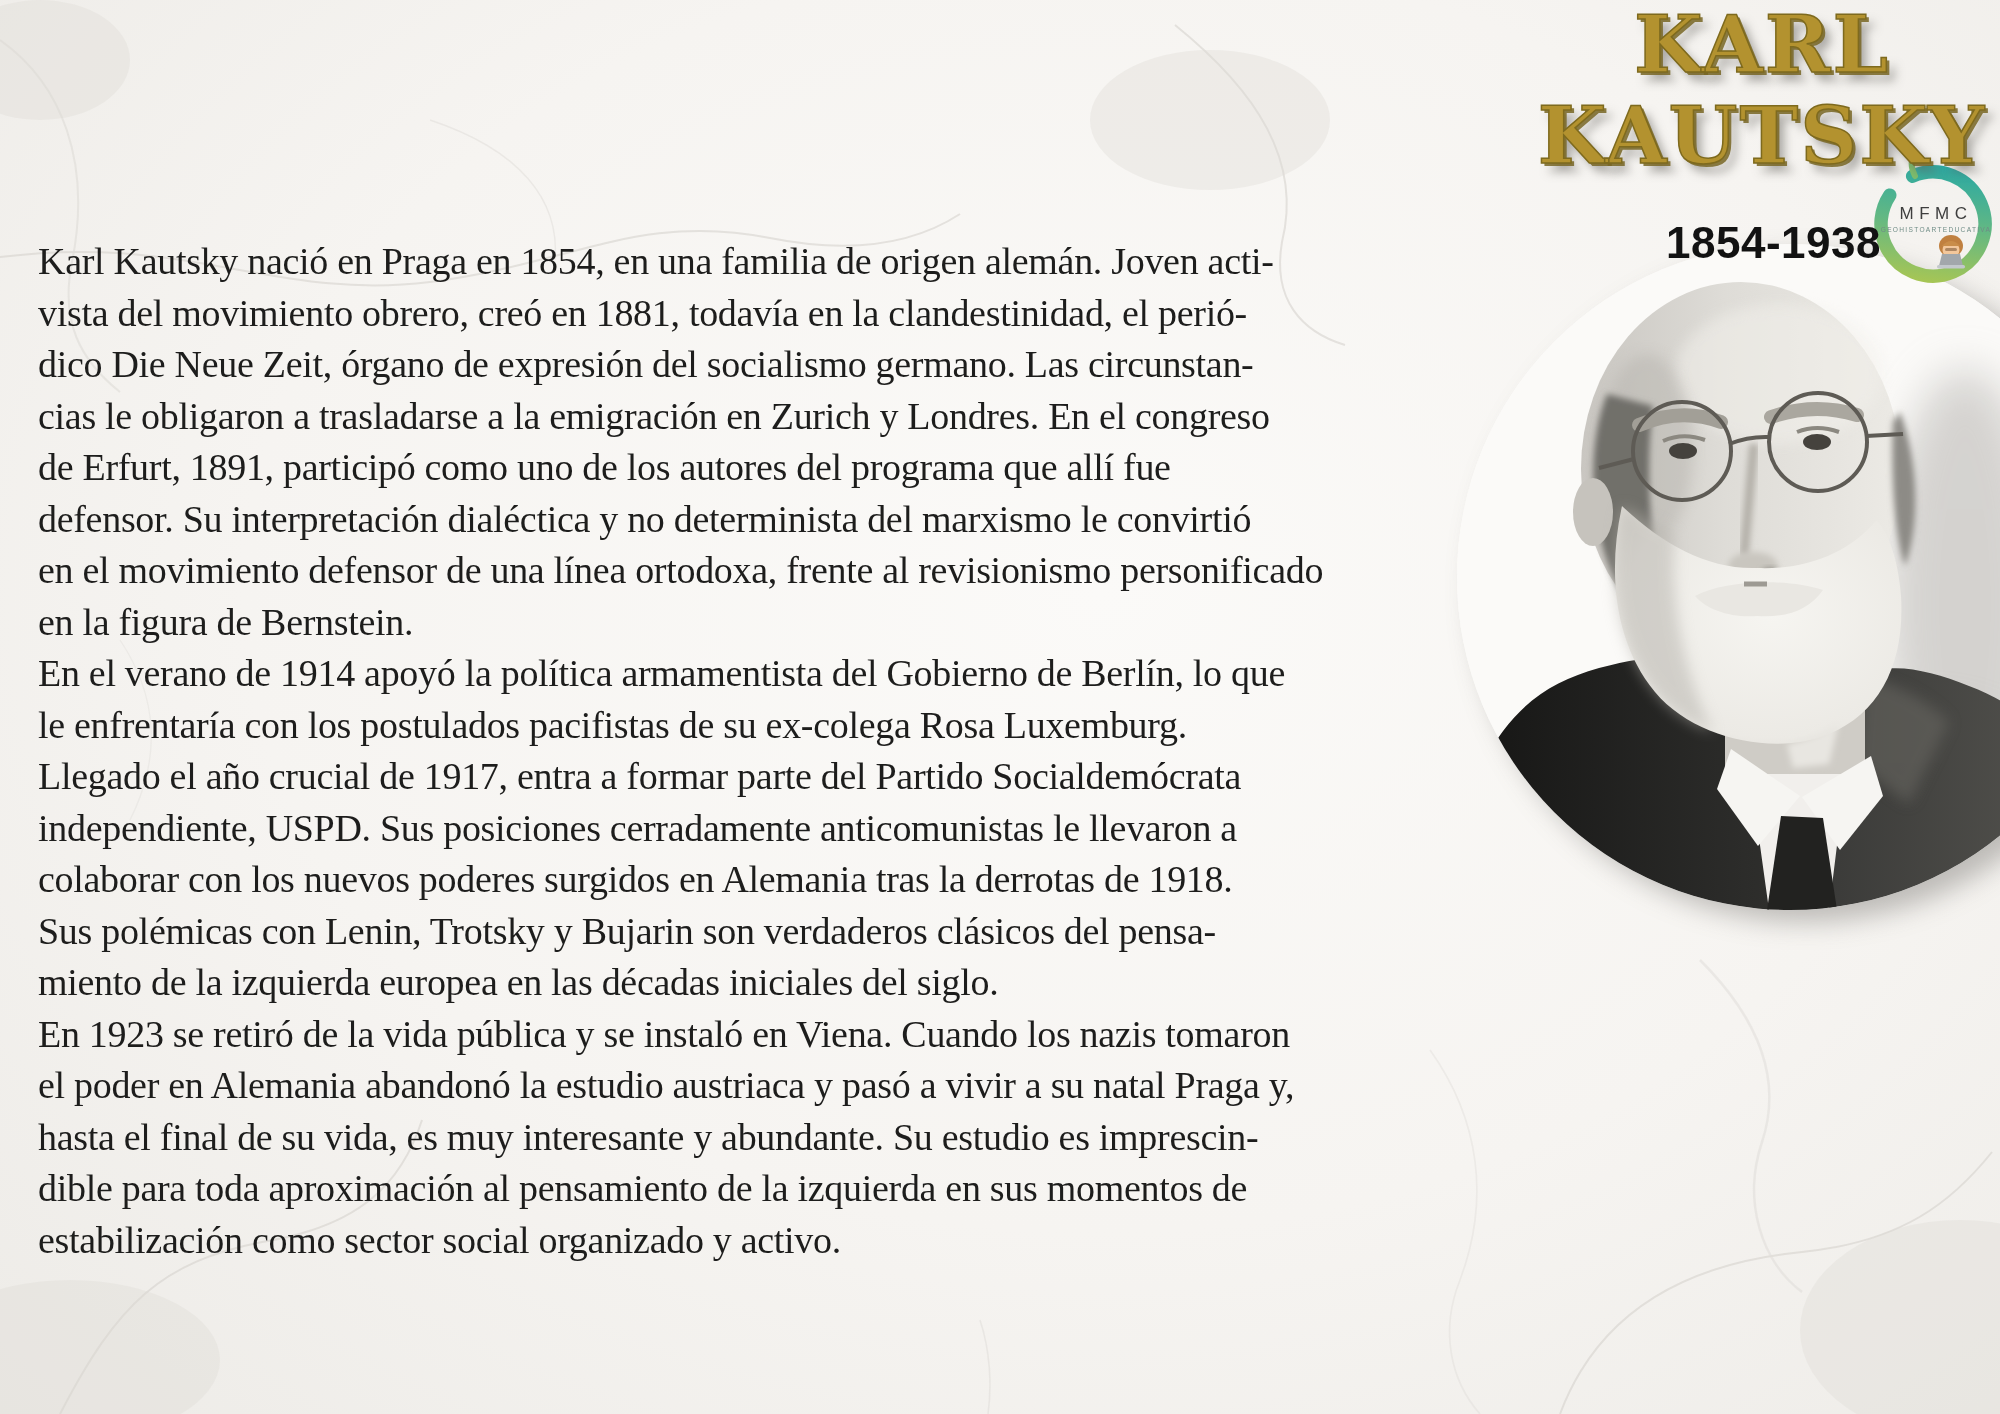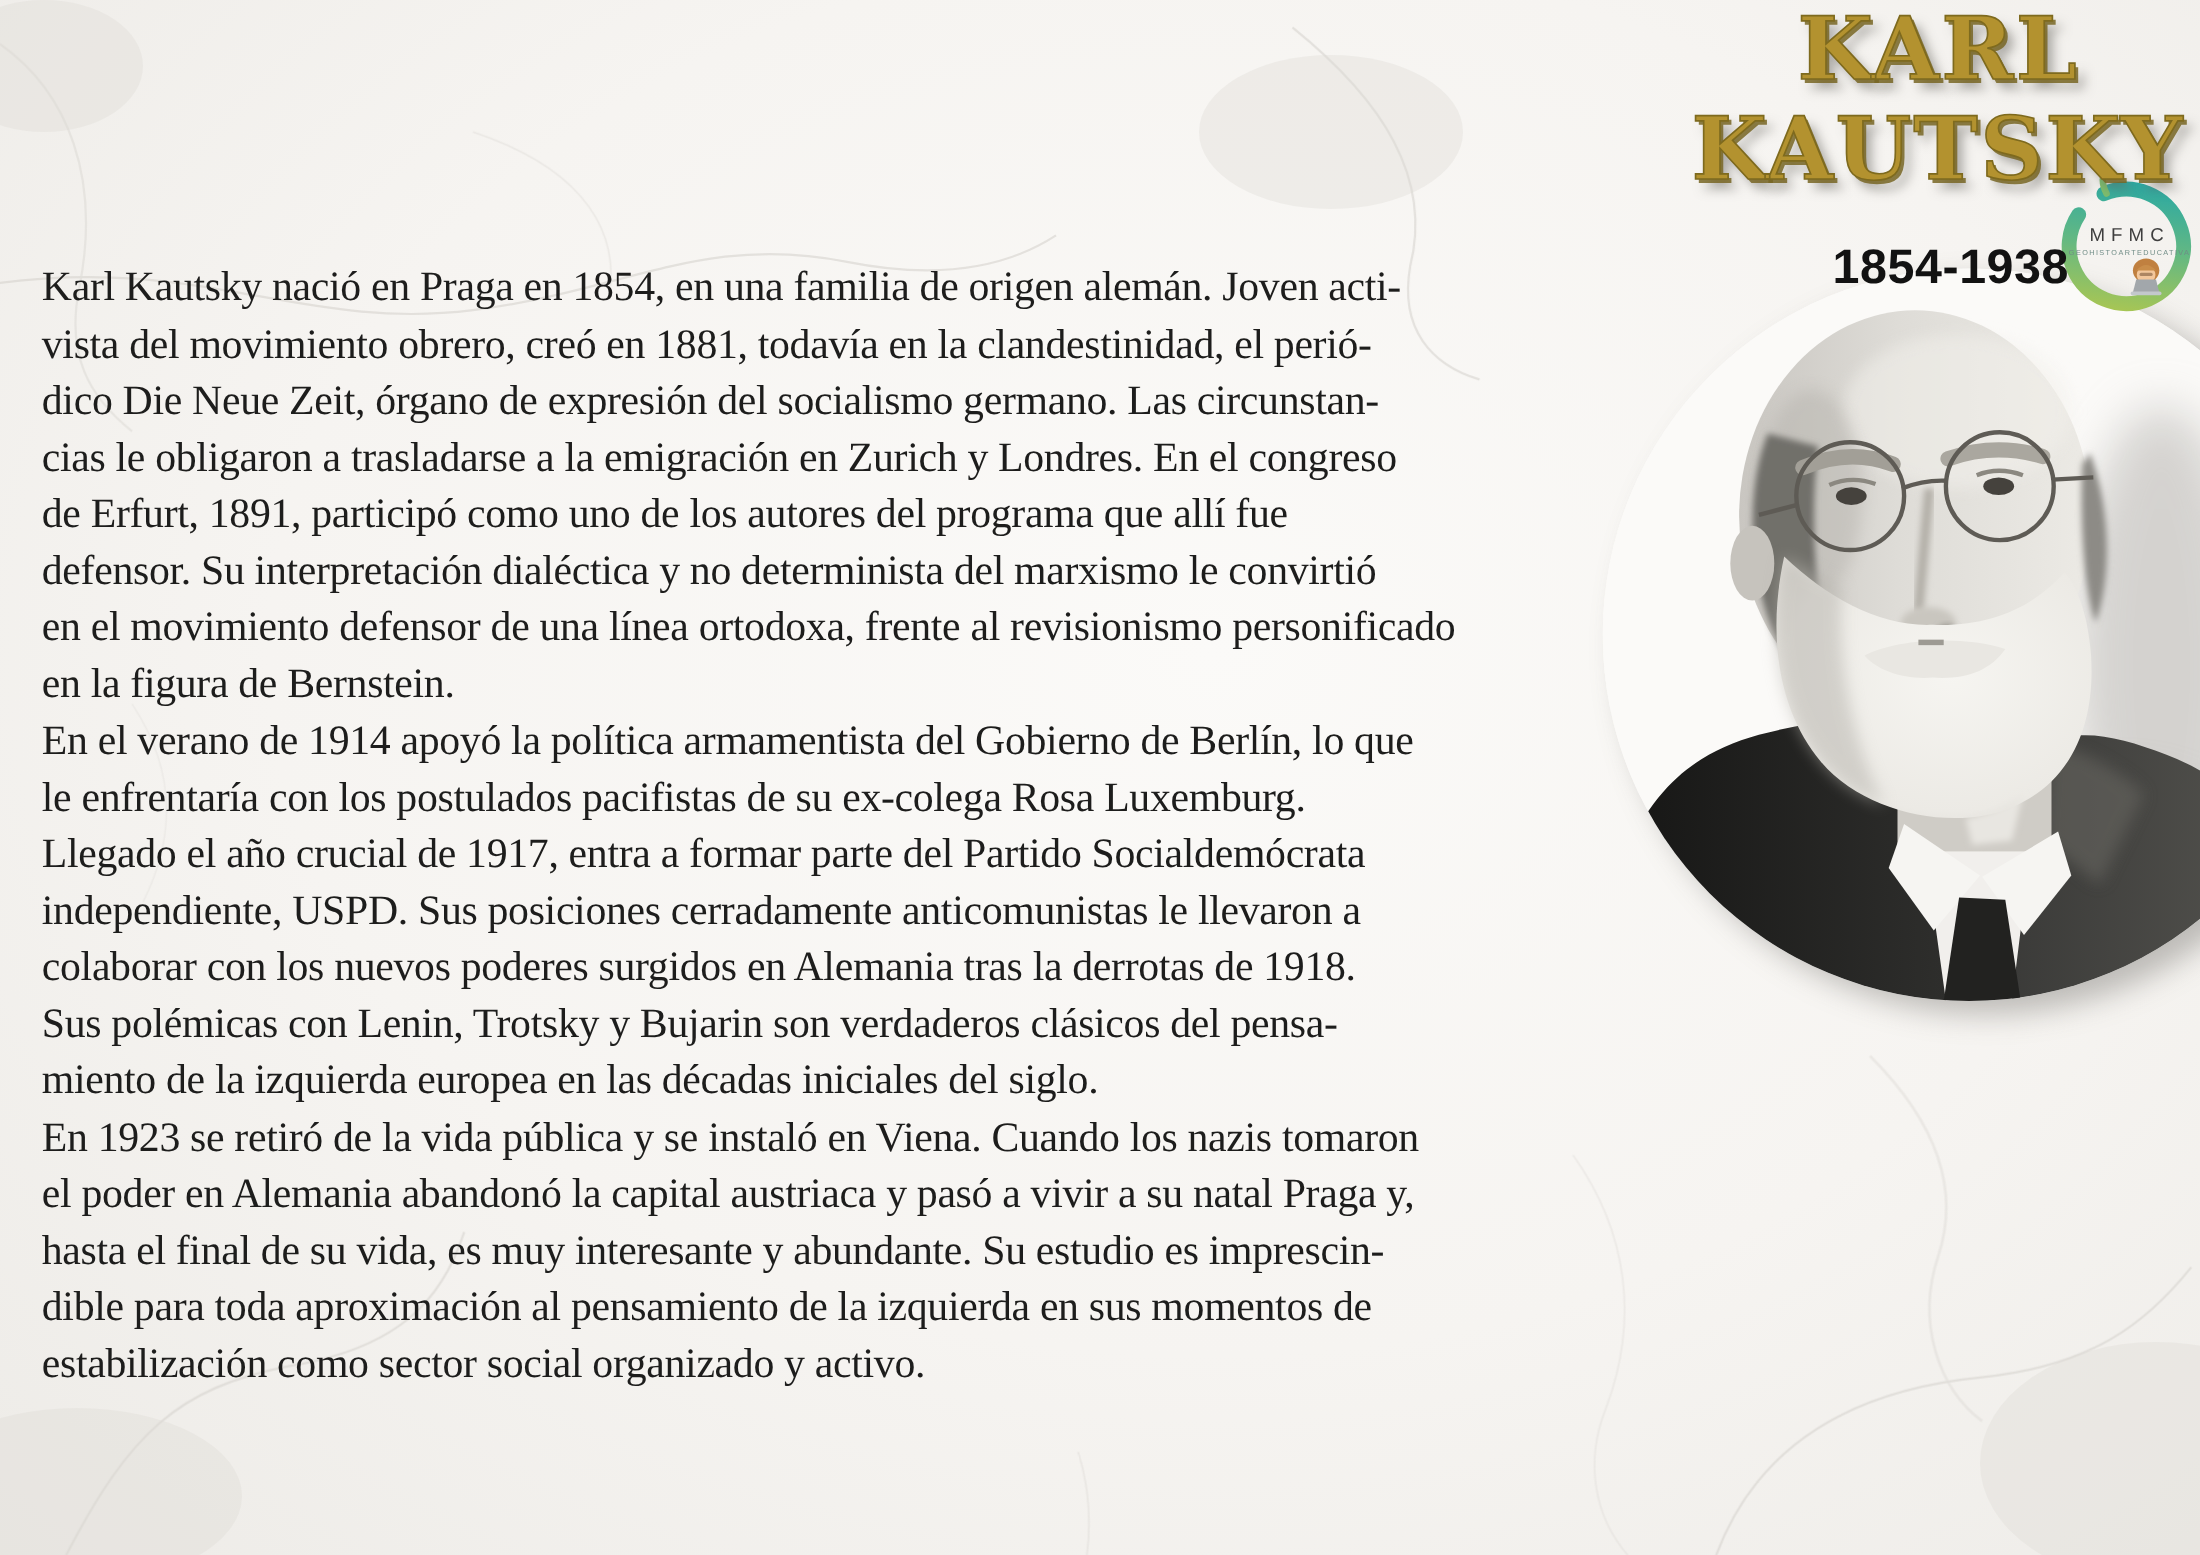--- a/index.html
+++ b/index.html
@@ -208,7 +208,7 @@
     <div class="bio-line">Sus polémicas con Lenin, Trotsky y Bujarin son verdaderos clásicos del pensa-</div>
     <div class="bio-line">miento de la izquierda europea en las décadas iniciales del siglo.</div>
     <div class="bio-line">En 1923 se retiró de la vida pública y se instaló en Viena. Cuando los nazis tomaron</div>
-    <div class="bio-line">el poder en Alemania abandonó la capital austriaca y pasó a vivir a su natal Praga y,</div>
+    <div class="bio-line">el poder en Alemania abandonó la estudio austriaca y pasó a vivir a su natal Praga y,</div>
     <div class="bio-line">hasta el final de su vida, es muy interesante y abundante. Su estudio es imprescin-</div>
     <div class="bio-line">dible para toda aproximación al pensamiento de la izquierda en sus momentos de</div>
     <div class="bio-line">estabilización como sector social organizado y activo.</div>

